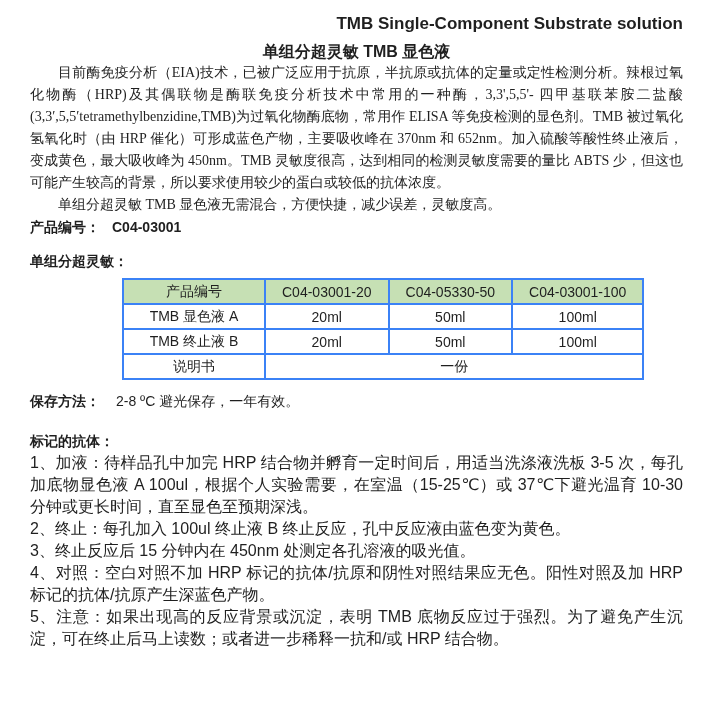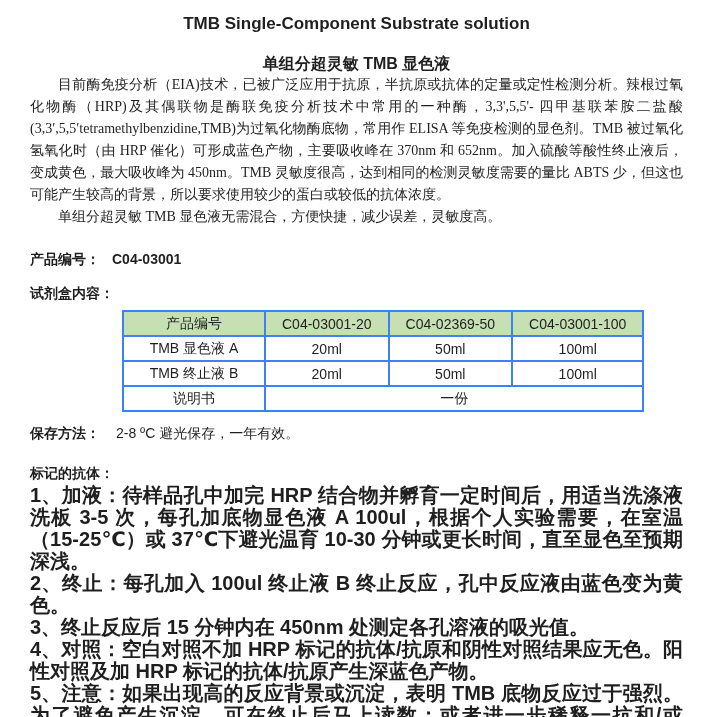--- a/index.html
+++ b/index.html
@@ -17,7 +17,7 @@
     background: #ffffff;
   }
   .title-en {
-    text-align: center;
+    text-align: right;
     font-size: 17px;
     font-weight: 700;
     line-height: 21px;

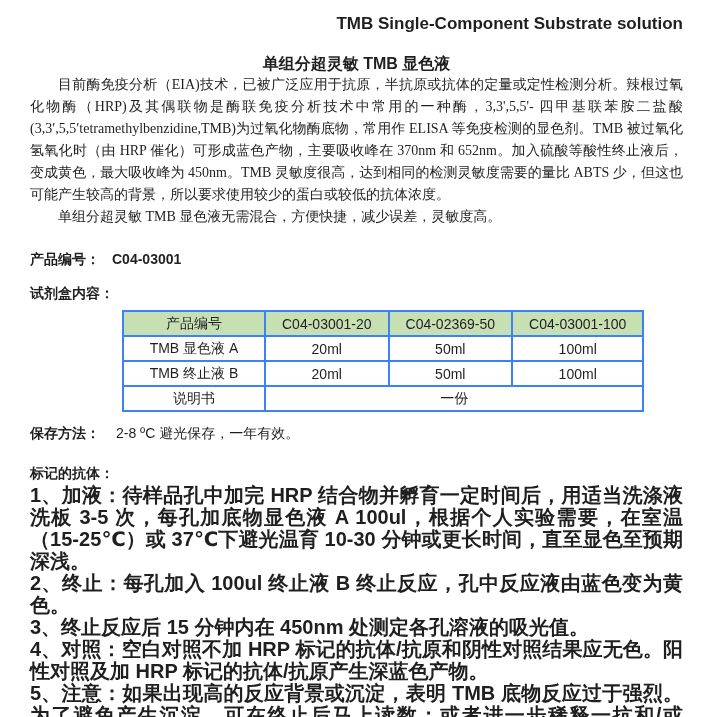--- a/index.html
+++ b/index.html
@@ -27,7 +27,7 @@
     font-size: 16px;
     font-weight: 700;
     line-height: 20px;
-    margin-top: 20px;
+    margin-top: 8px;
   }
   .sec-heading {
     font-size: 14px;

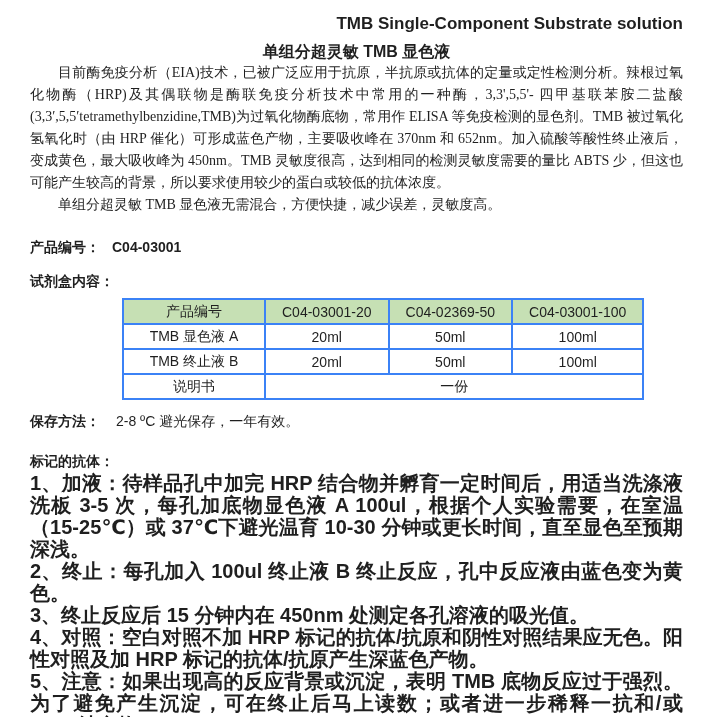--- a/index.html
+++ b/index.html
@@ -43,7 +43,6 @@
   }
   .indent { text-indent: 2em; }
   .code-line {
-    margin-top: 20px;
     font-size: 14px;
     font-weight: 700;
     line-height: 22px;

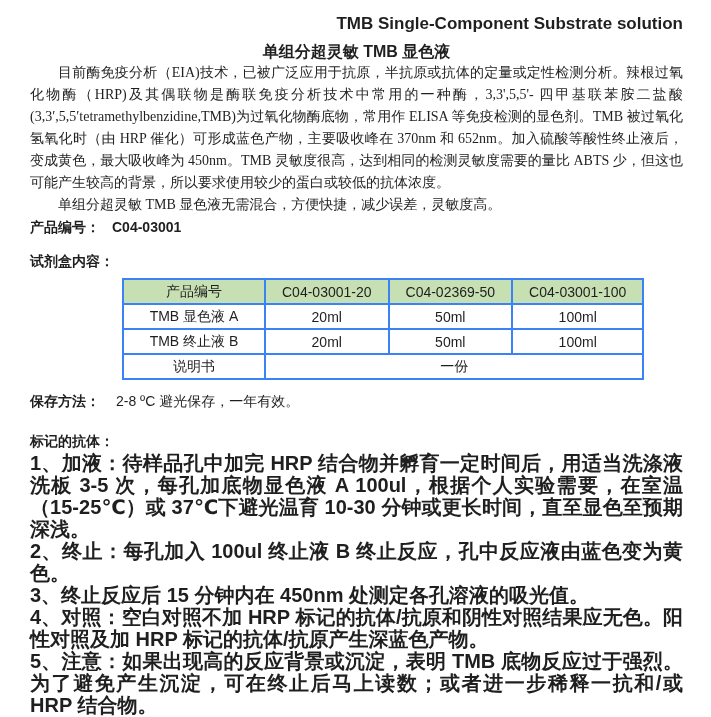--- a/index.html
+++ b/index.html
@@ -98,7 +98,7 @@
     <span>产品编号：</span><span class="code-value">C04-03001</span>
   </div>
 
-  <div class="sec-heading kit-heading">试剂盒内容：</div>
+  <div class="sec-heading kit-heading">单组分超灵敏：</div>
 
   <table class="kit-table">
     <colgroup>

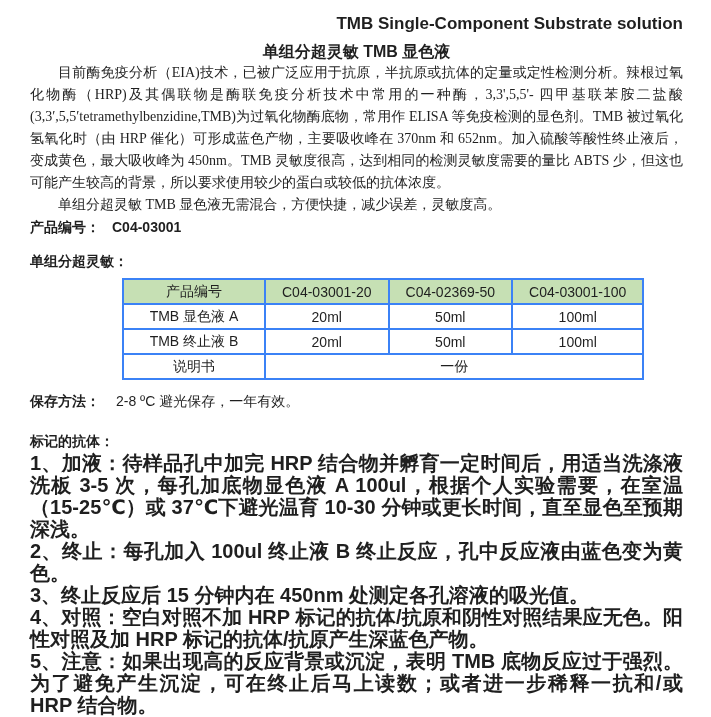--- a/index.html
+++ b/index.html
@@ -111,7 +111,7 @@
       <tr style="background: rgb(198, 224, 180);">
         <th>产品编号</th>
         <th>C04-03001-20</th>
-        <th>C04-02369-50</th>
+        <th>C04-05330-50</th>
         <th>C04-03001-100</th>
       </tr>
     </thead>

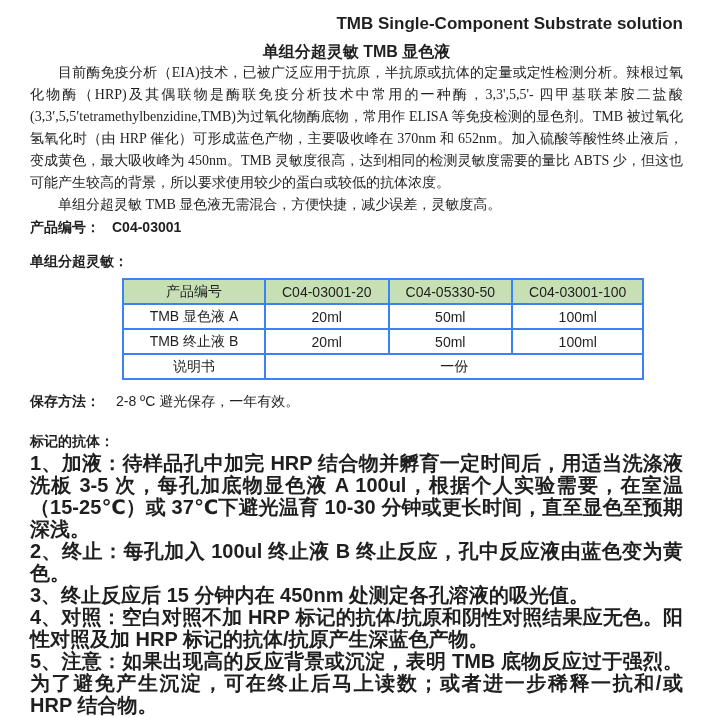--- a/index.html
+++ b/index.html
@@ -77,10 +77,9 @@
   .storage-text { margin-left: 16px; }
   .steps-heading { margin-top: 18px; }
   .steps p {
-    font-size: 20px;
+    font-size: 16px;
     line-height: 22px;
     text-align: justify;
-    font-weight: bold;
   }
 </style>
 </head>

